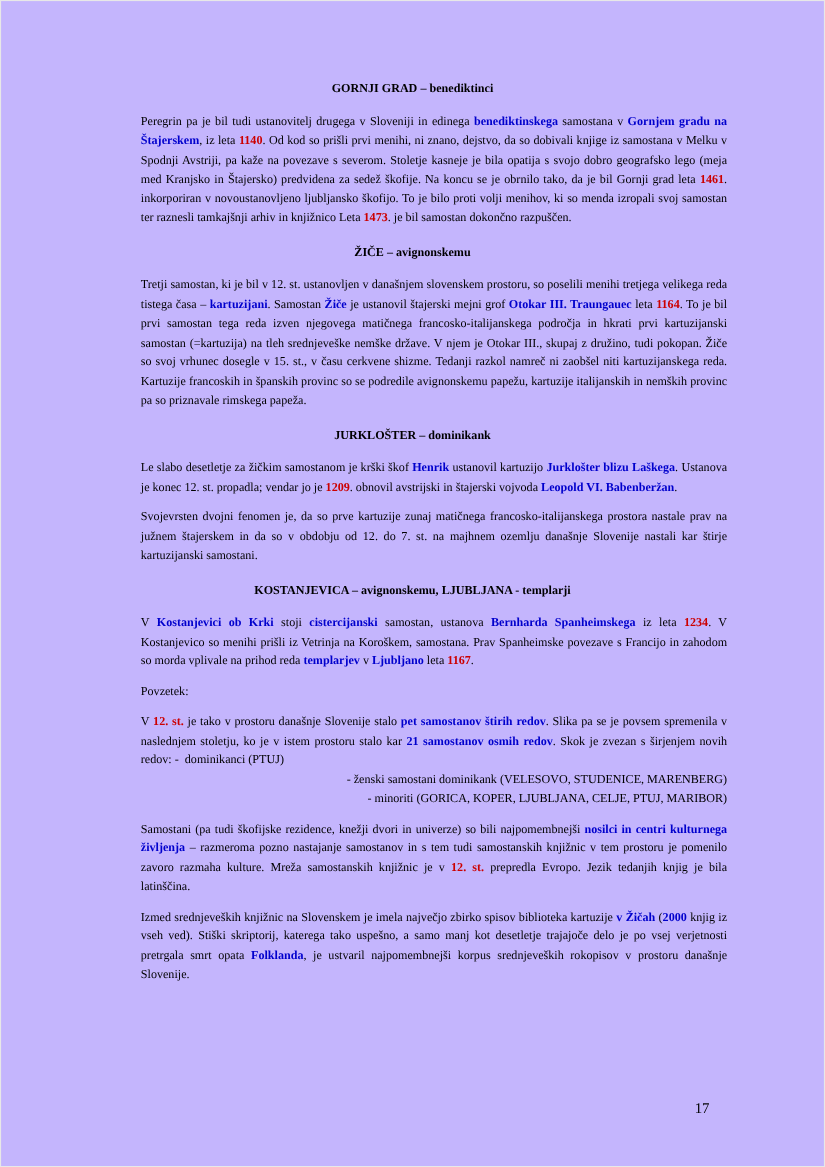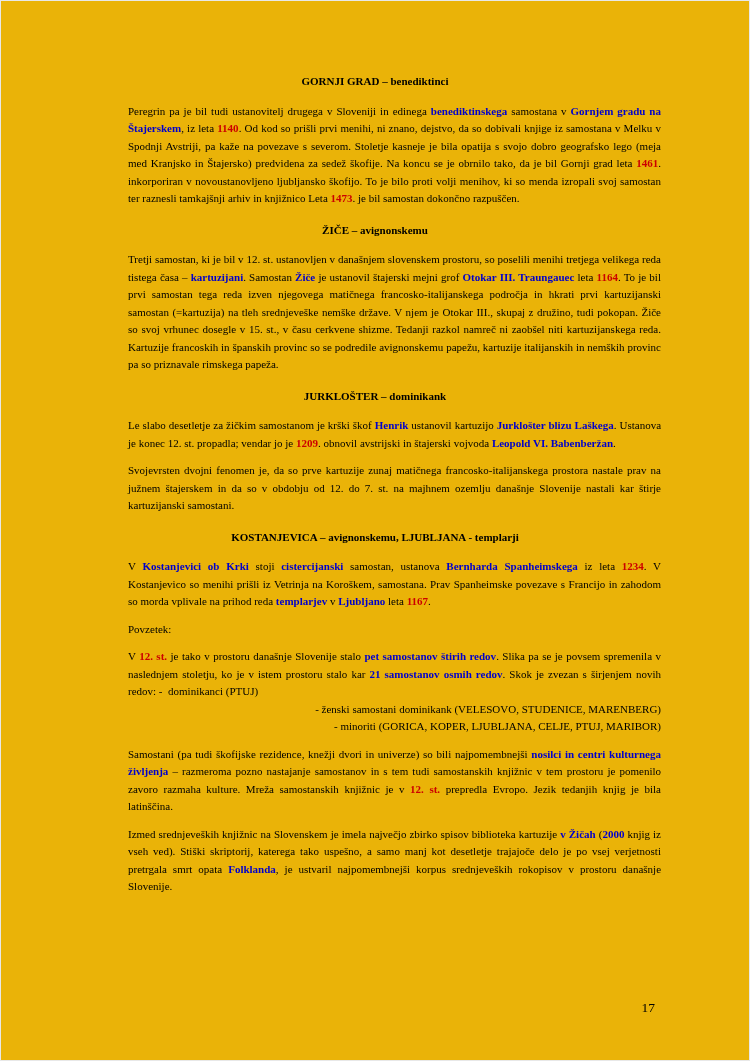--- a/index.html
+++ b/index.html
@@ -11,7 +11,7 @@
     width: 750px;
     height: 1061px;
     box-sizing: border-box;
-    background: #eab308;
+    background: #c4b5fd;
     border: 1px solid #e8e8e8;
     position: relative;
     overflow: hidden;

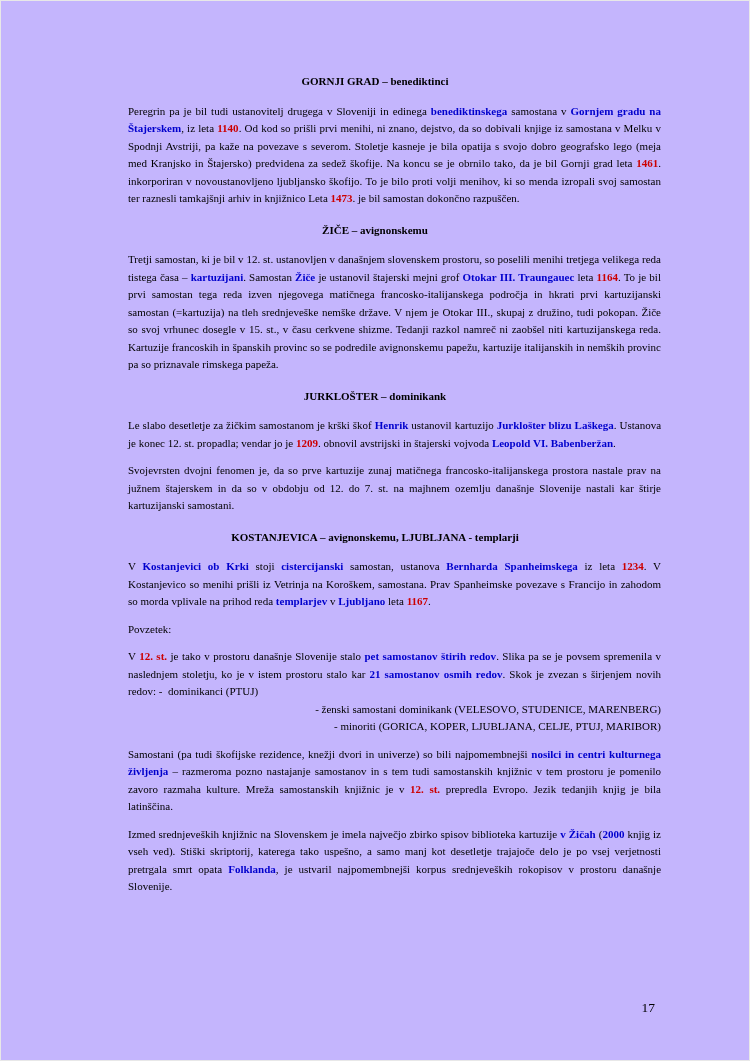--- a/index.html
+++ b/index.html
@@ -52,7 +52,7 @@
   }
   .page-number {
     position: absolute;
-    right: 94px;
+    right: 104px;
     bottom: 44px;
     font-size: 13.5px;
     color: #000000;

